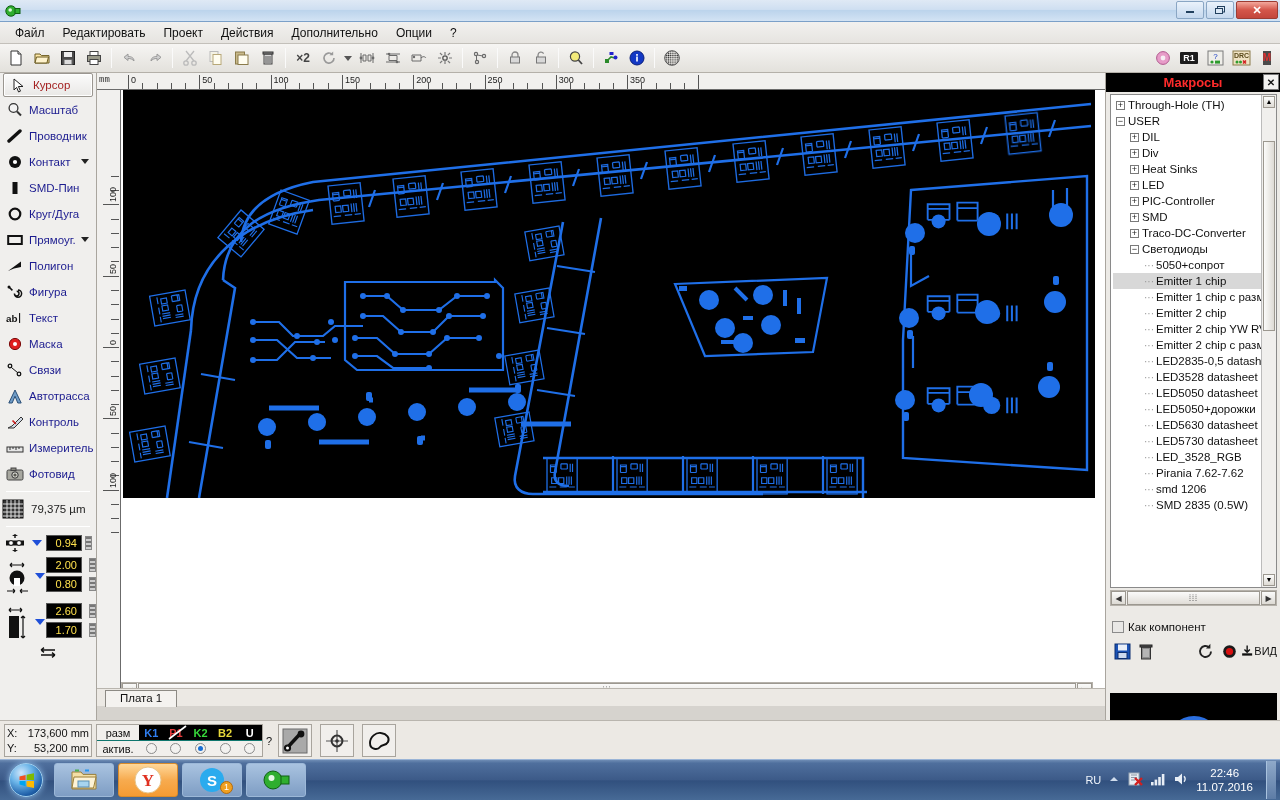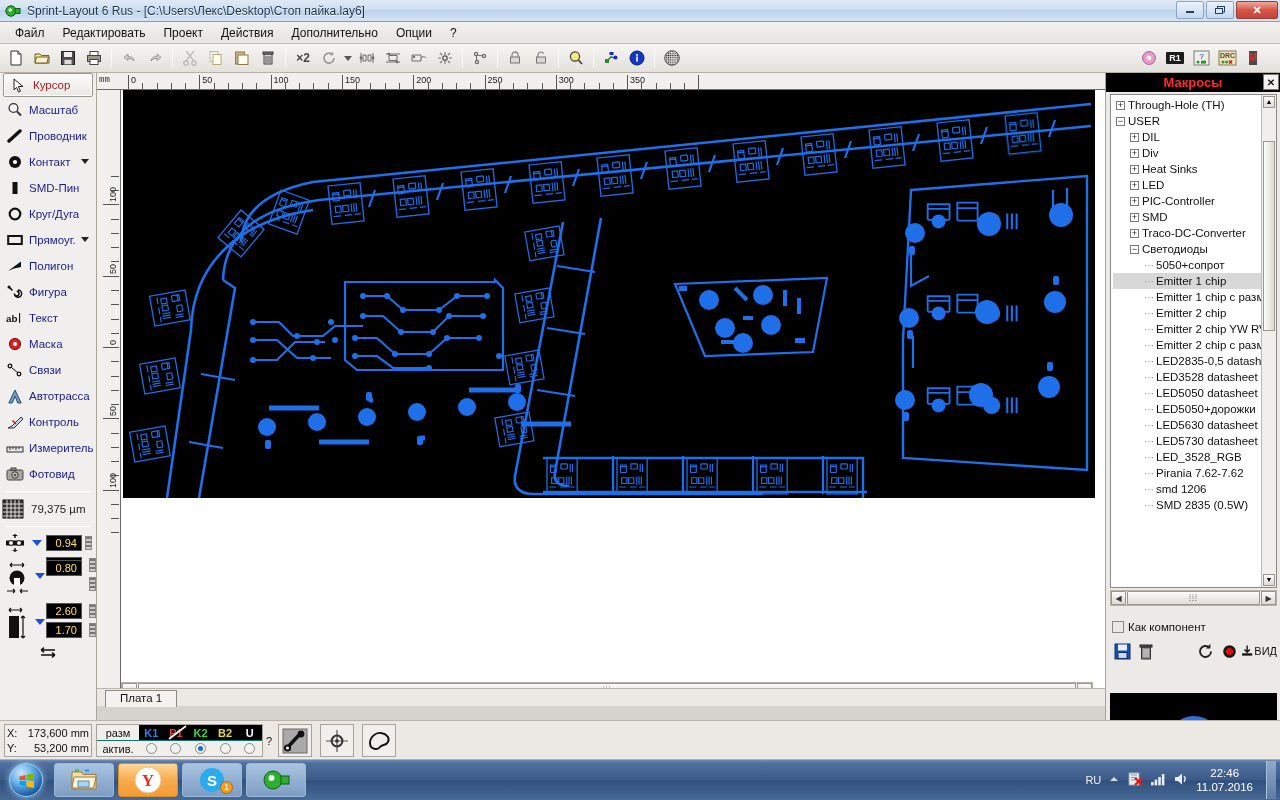--- a/index.html
+++ b/index.html
@@ -280,7 +280,6 @@
         <rect x="11" y="5.5" width="5" height="5" fill="#2fae2f" stroke="#0f5f12"></rect>
       </svg>
     </span>
-    <span class="tb-title">Sprint-Layout 6 Rus - [C:\Users\Лекс\Desktop\Стоп пайка.lay6]</span>
     <div class="tb-buttons">
       <div class="tb-btn">
         <svg width="12" height="10" viewBox="0 0 12 10">

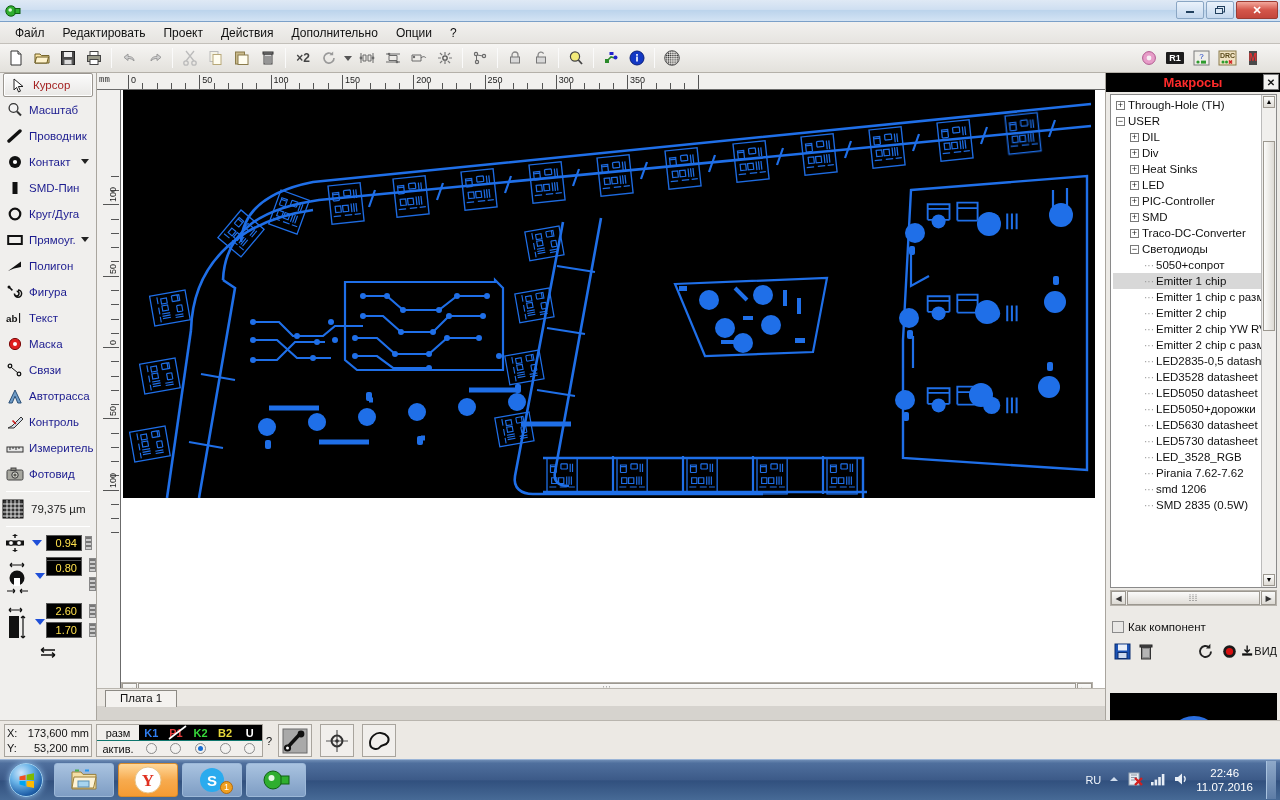--- a/index.html
+++ b/index.html
@@ -62,7 +62,7 @@
   }
   .tsep { width:1px; height:20px; background:#b9b5ae; margin:0 4px;
           border-right:1px solid #fafafa; }
-  .tright { margin-left:auto; display:flex; align-items:center; padding-right:14px; }
+  .tright { margin-left:auto; display:flex; align-items:center; padding-right:0; }
 
   
   .leftpanel {

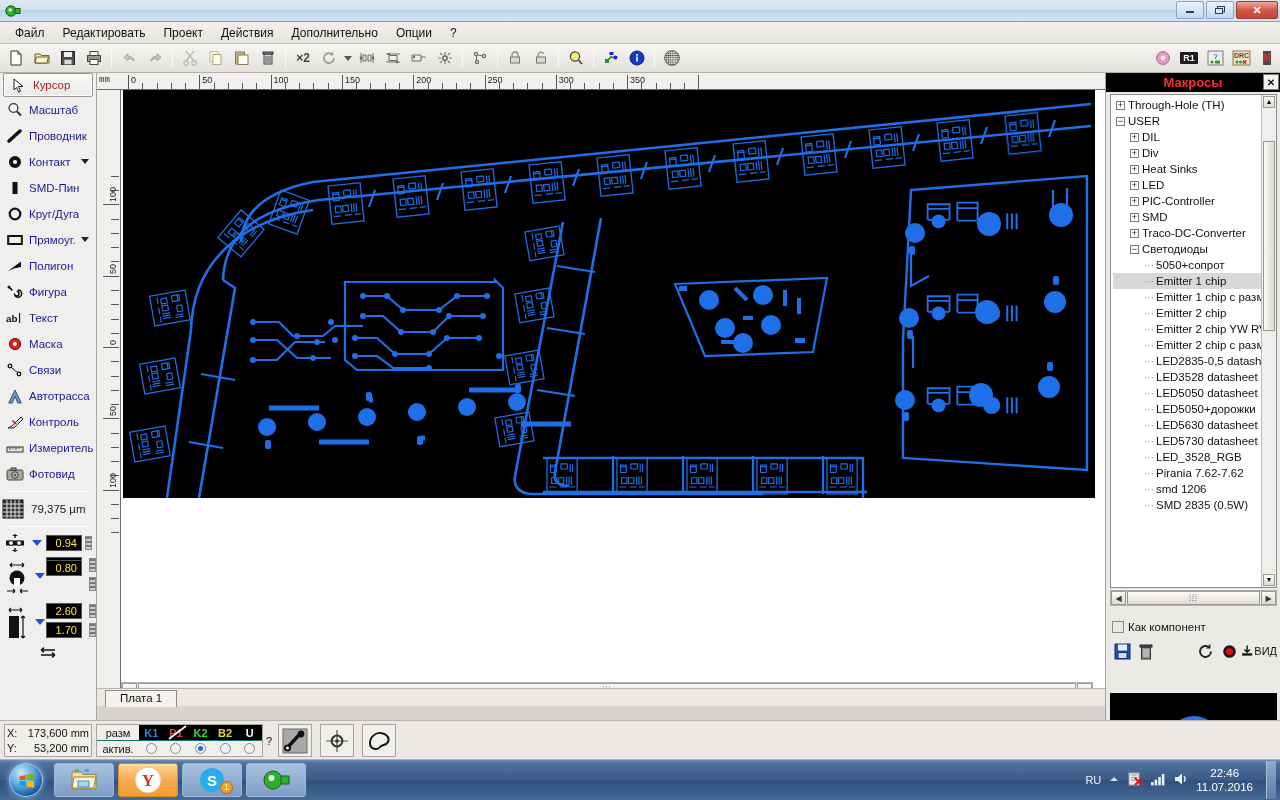--- a/index.html
+++ b/index.html
@@ -708,7 +708,7 @@
       <span class="bluecaret" style="position:absolute;left:31px;top:18px"></span>
       <span class="numbox" style="position:absolute;left:46px;top:2px">2.00</span>
       <span class="spin" style="position:absolute;left:86px;top:3px"></span>
-      <span class="numbox" style="position:absolute;left:46px;top:5px">0.80</span>
+      <span class="numbox" style="position:absolute;left:46px;top:21px">0.80</span>
       <span class="spin" style="position:absolute;left:86px;top:22px"></span>
     </div>
 

